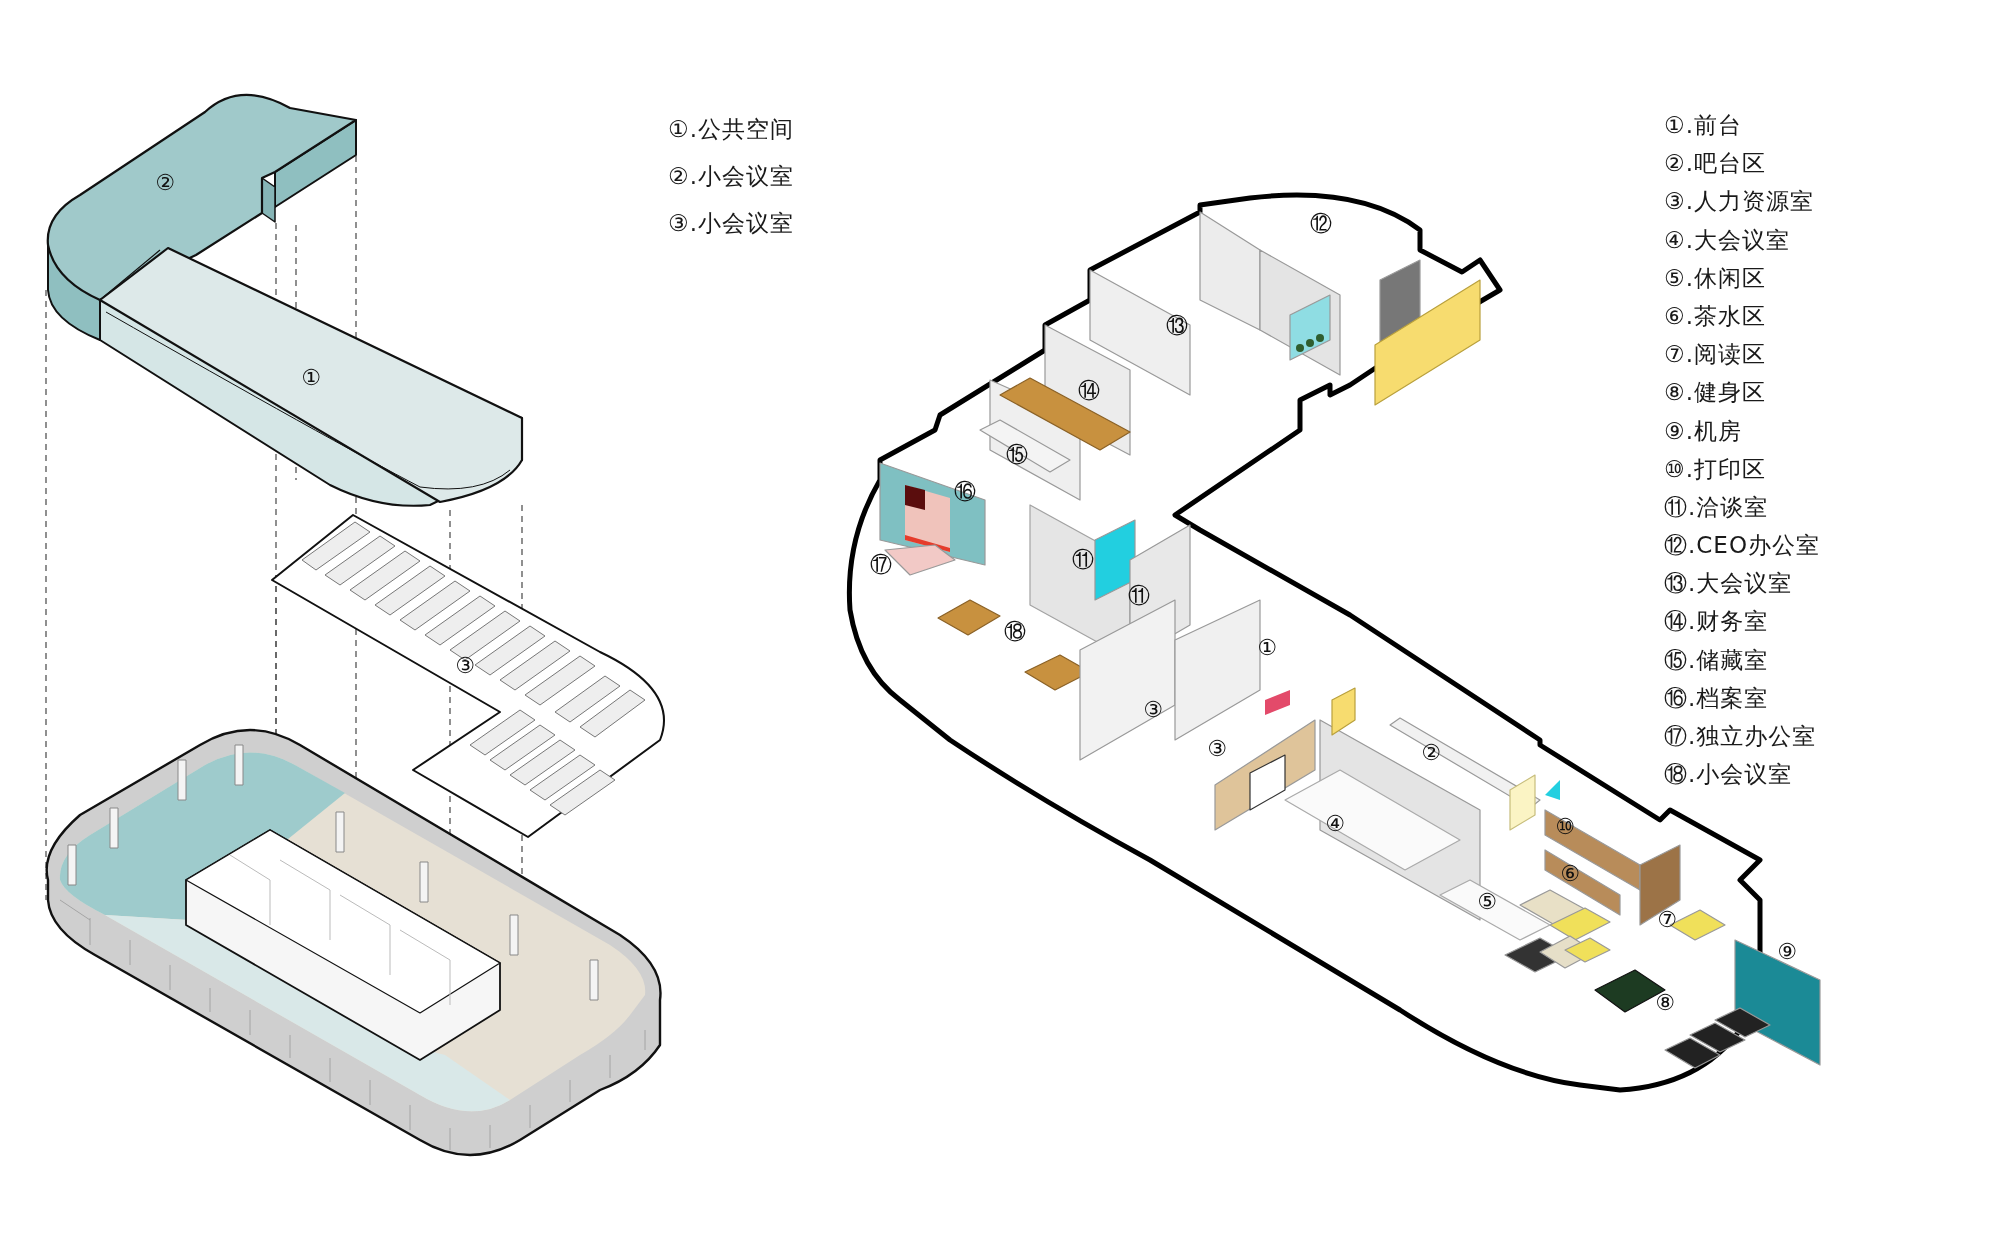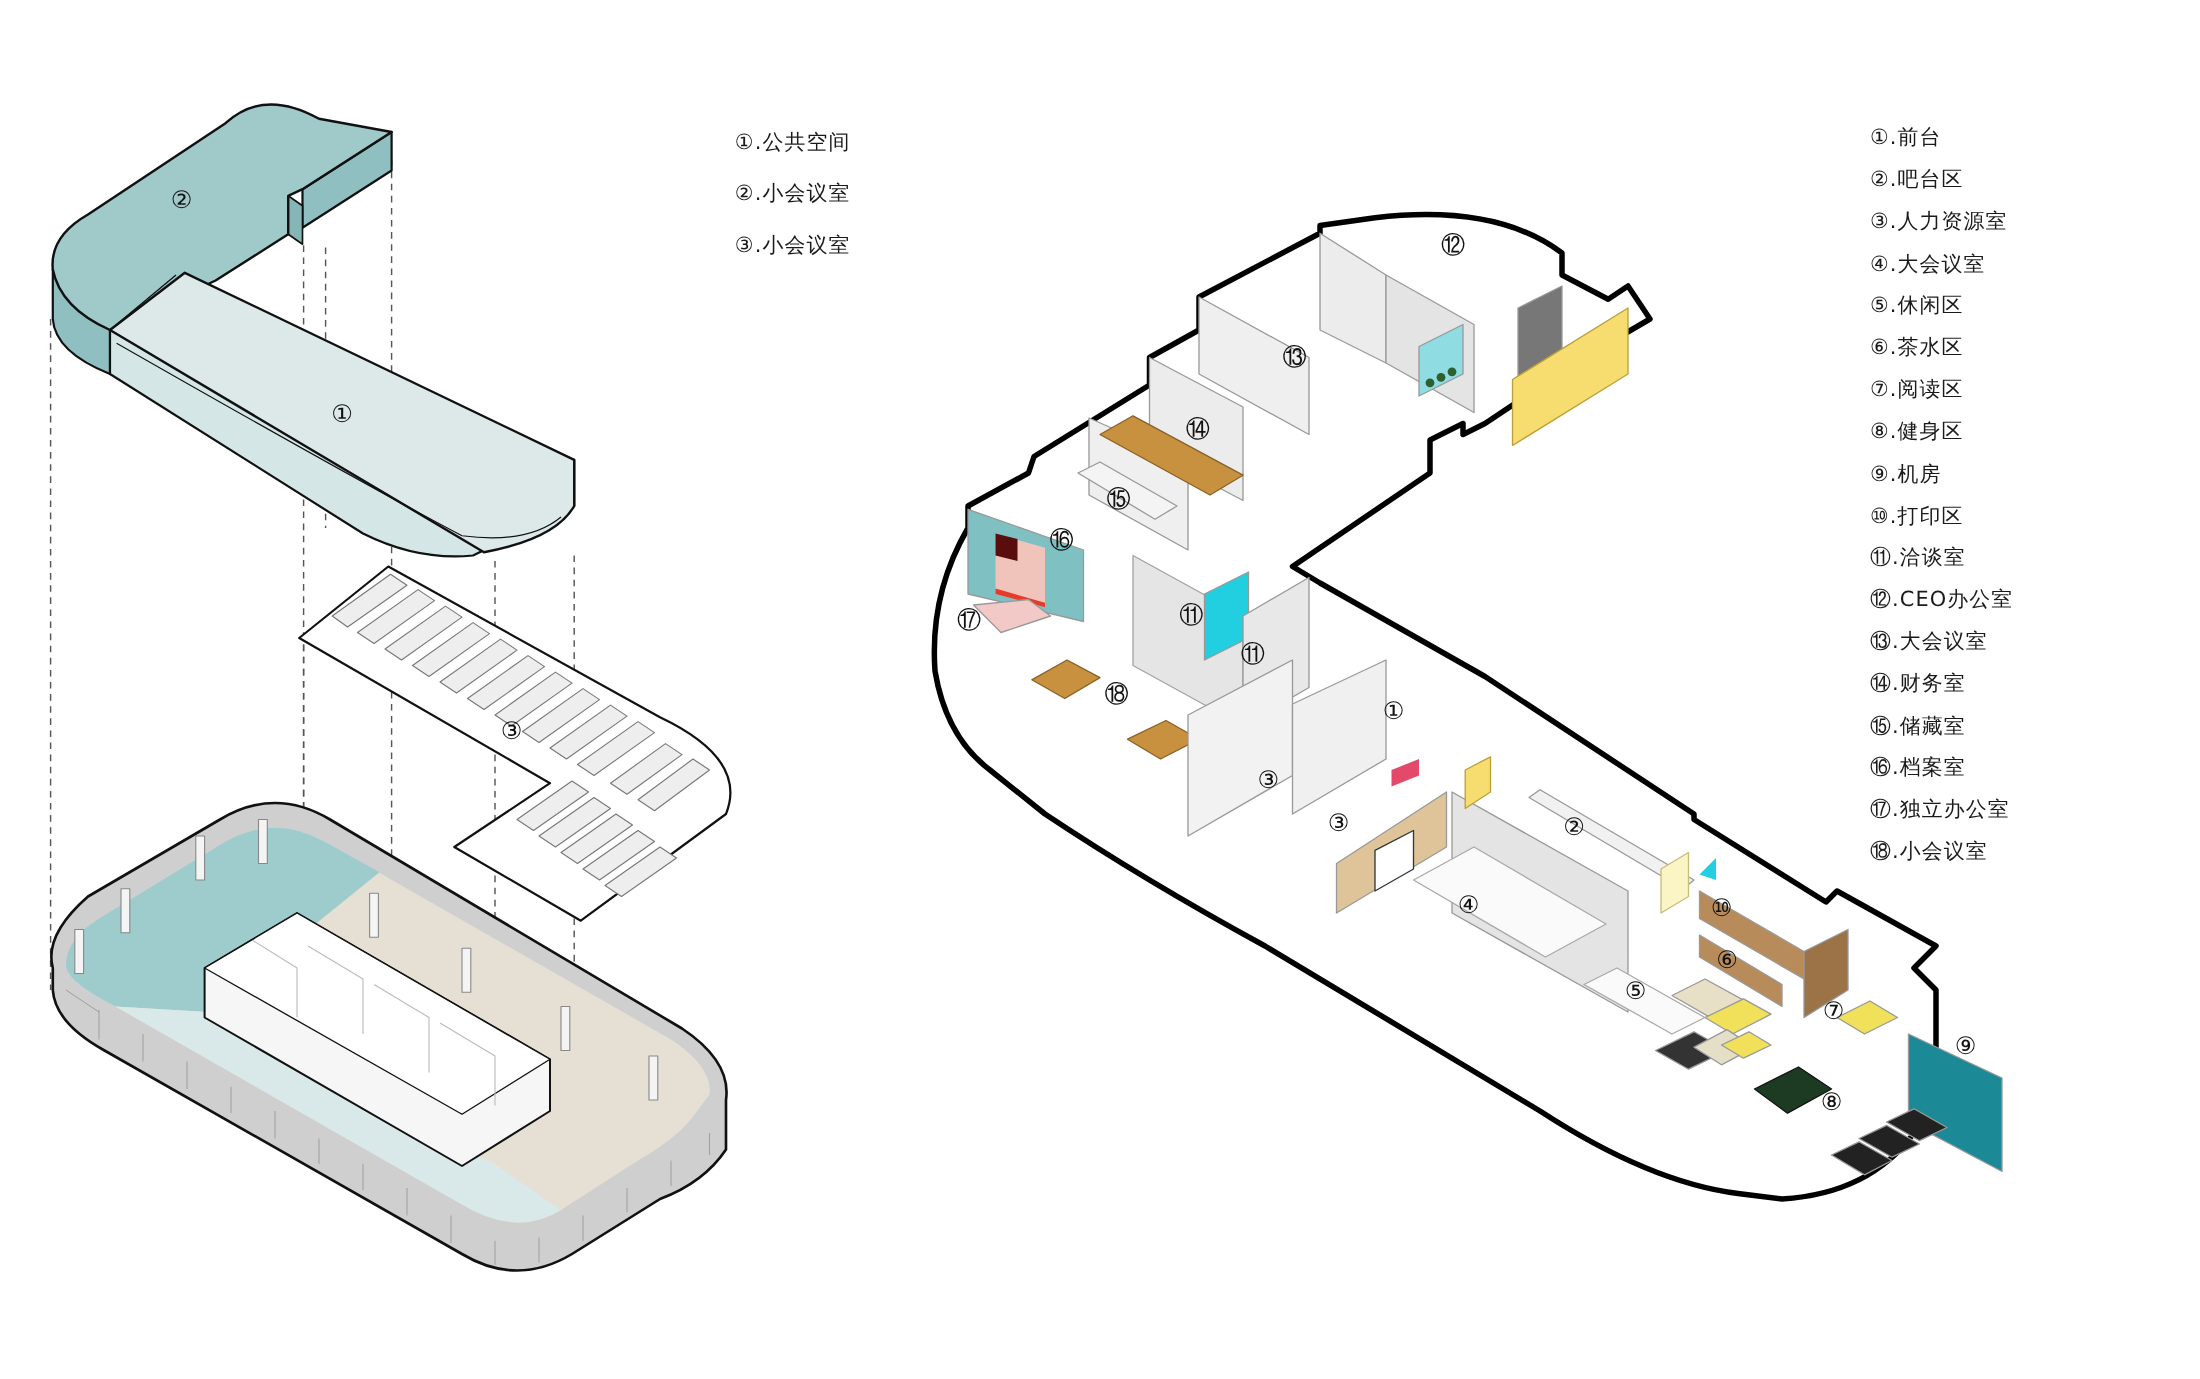--- a/index.html
+++ b/index.html
@@ -7,7 +7,7 @@
          font-family: "DejaVu Sans", "Liberation Sans", sans-serif; color: #1a1a1a; }
   #canvas { position: absolute; left: 0; top: 0; width: 2000px; height: 1254px; }
   .legend { position: absolute; margin: 0; padding: 0; list-style: none; }
-  .legend li { white-space: nowrap; font-size: 19px; letter-spacing: 1px; }
+  .legend li { white-space: nowrap; font-size: 23px; letter-spacing: 1px; }
   #legend-left { left: 668px; top: 110px; }
   #legend-left li { height: 47px; line-height: 38px; }
   #legend-right { left: 1700px; top: 110px; }

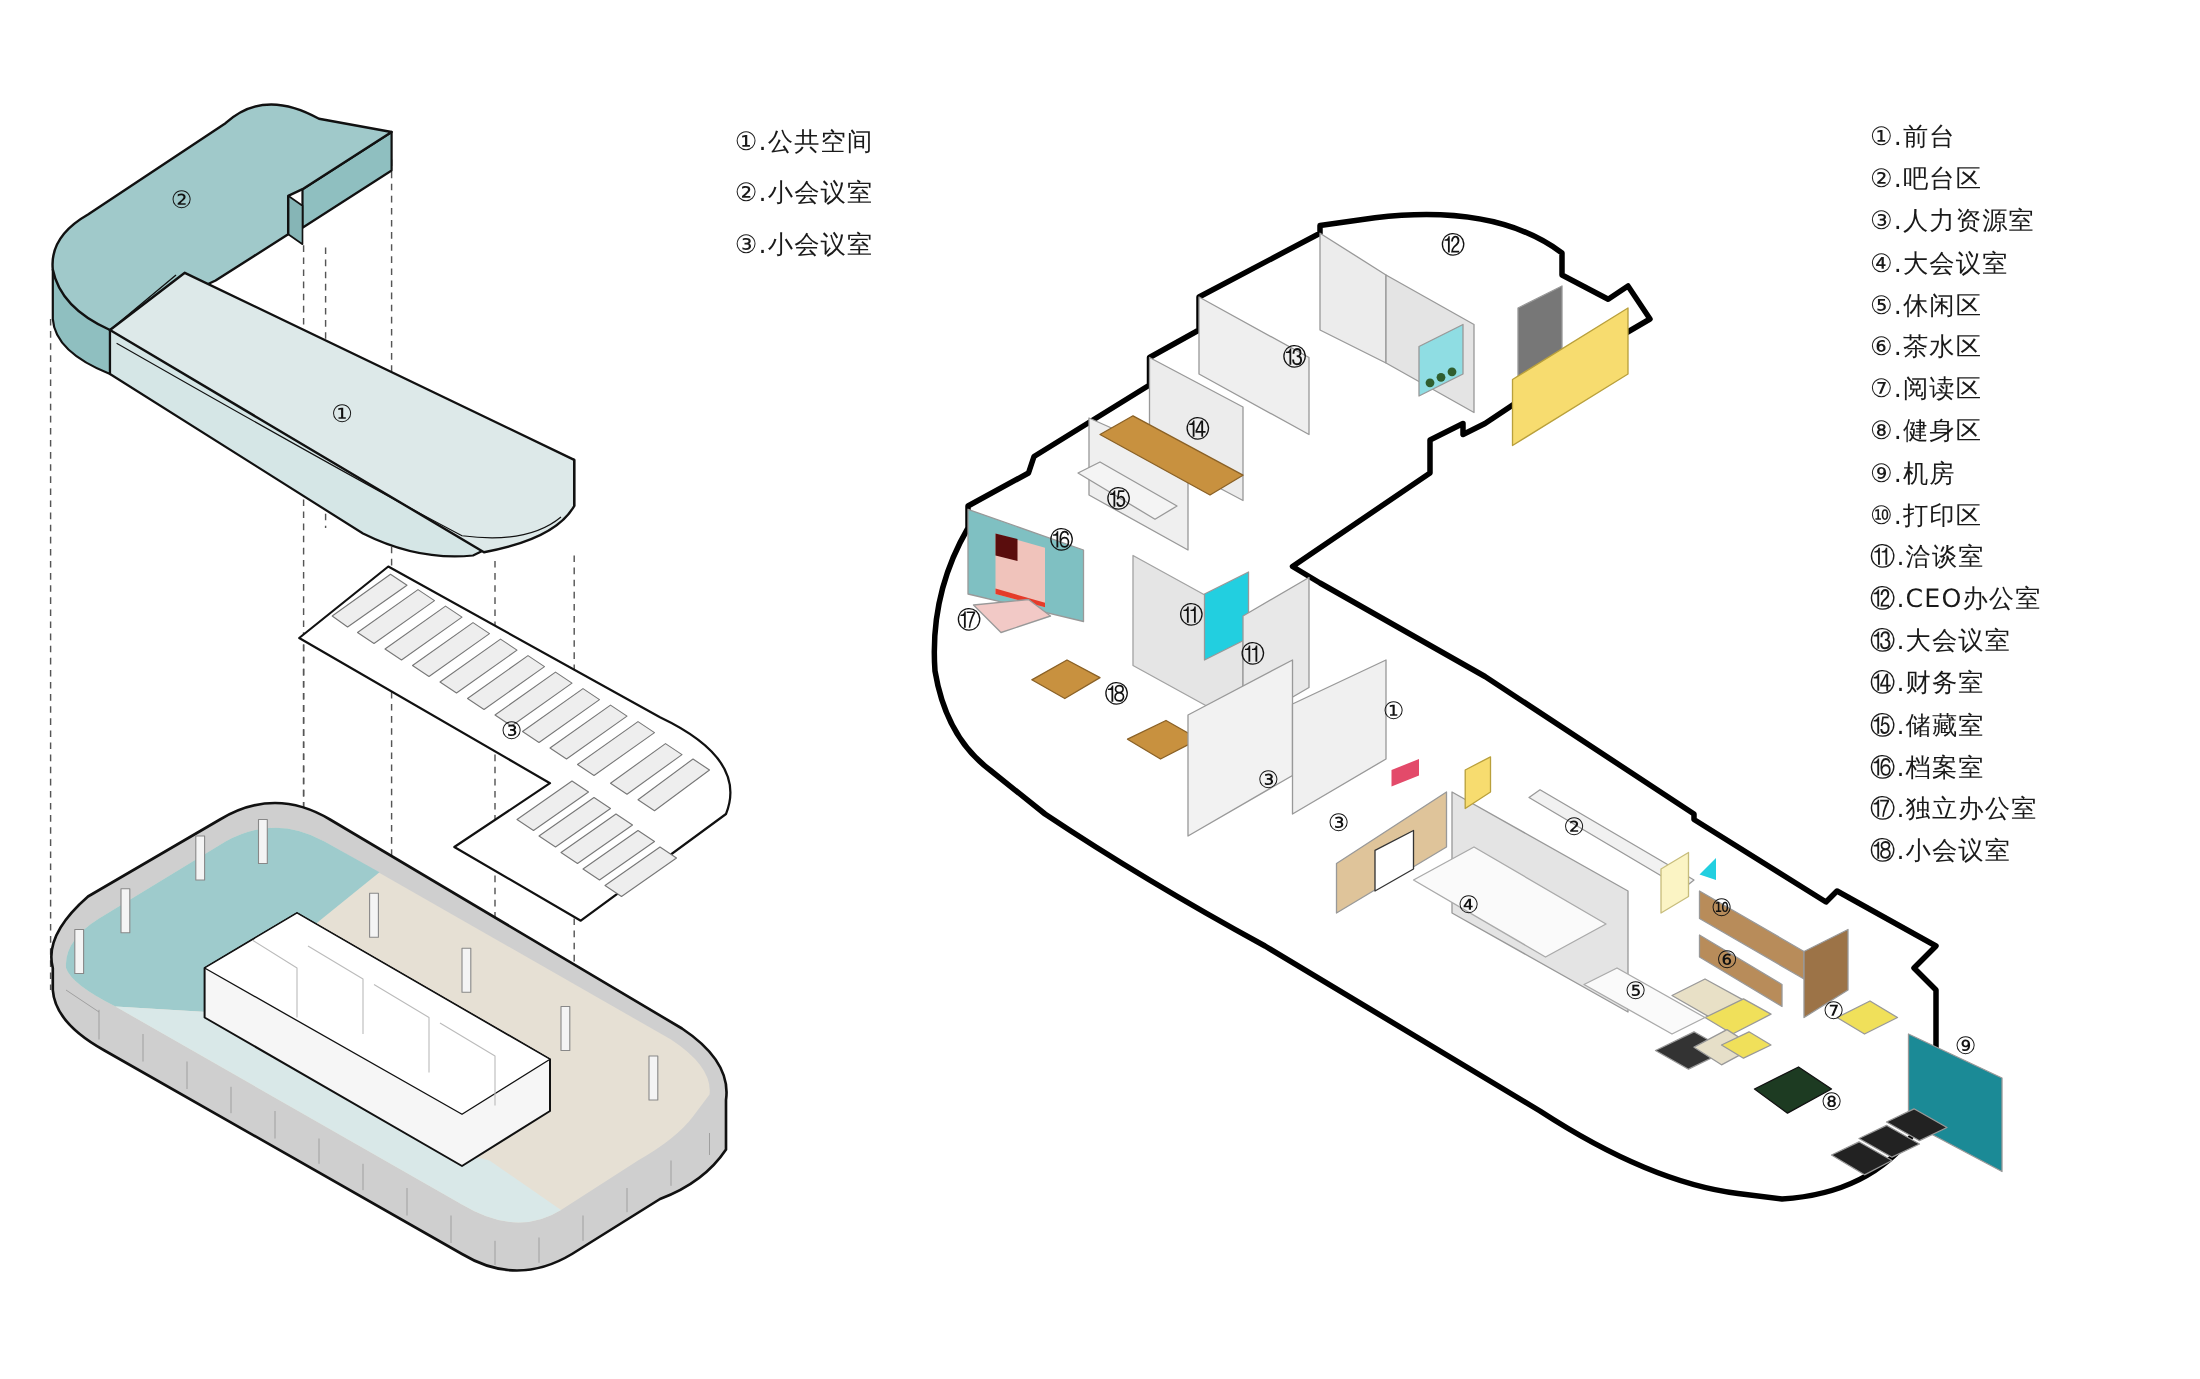--- a/index.html
+++ b/index.html
@@ -10,7 +10,7 @@
   .legend li { white-space: nowrap; font-size: 23px; letter-spacing: 1px; }
   #legend-left { left: 668px; top: 110px; }
   #legend-left li { height: 47px; line-height: 38px; }
-  #legend-right { left: 1700px; top: 110px; }
+  #legend-right { left: 1664px; top: 110px; }
   #legend-right li { height: 38.2px; line-height: 30px; }
   .lbl { position: absolute; font-size: 18px; line-height: 24px; width: 26px; height: 26px;
          text-align: center; border: 1.6px solid #111; border-radius: 50%;

